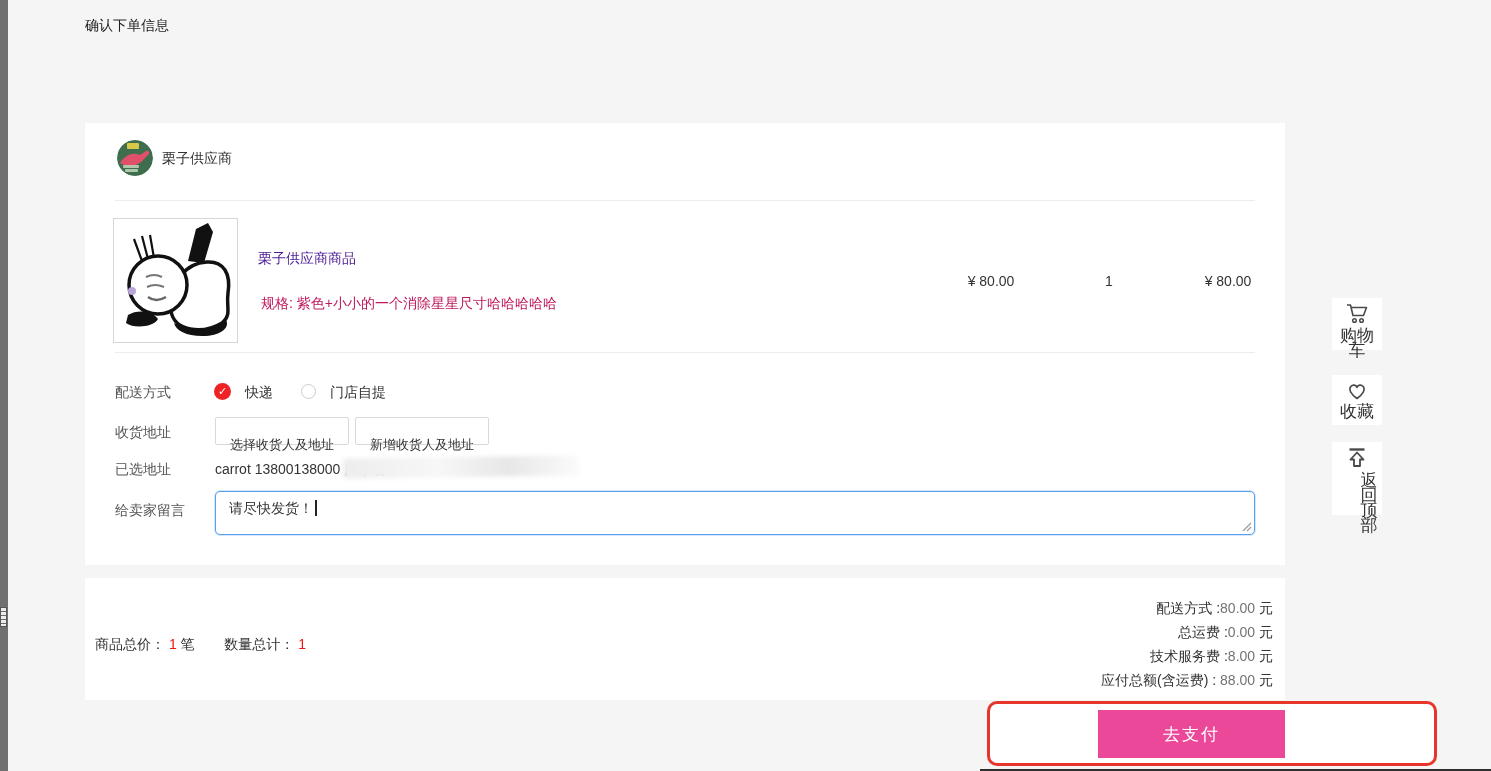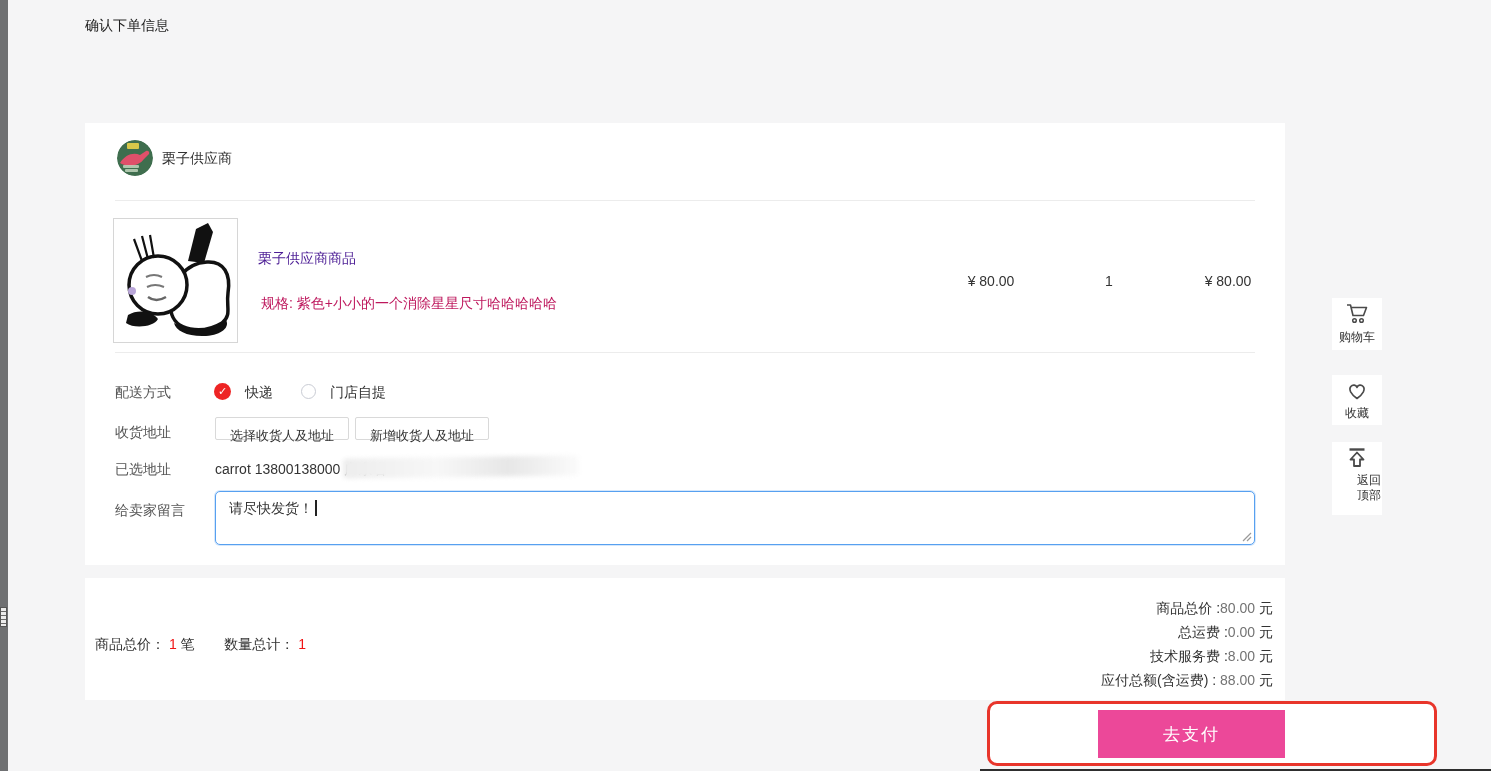--- a/index.html
+++ b/index.html
@@ -91,7 +91,7 @@
 
   
   .tool-card { position:absolute; left:1332px; width:50px; background:#fff; text-align:center; cursor:pointer; }
-  .tool-card .lbl { font-size:12px; color:#333; display:inline-block; line-height:15px; }
+  .tool-card .lbl { font-size:17px; color:#333; display:inline-block; line-height:15px; }
   #tool-cart { top:298px; height:52px; padding-top:5px; }
   #tool-fav  { top:375px; height:50px; padding-top:5px; }
   #tool-top  { top:442px; height:73px; padding-top:4px; }

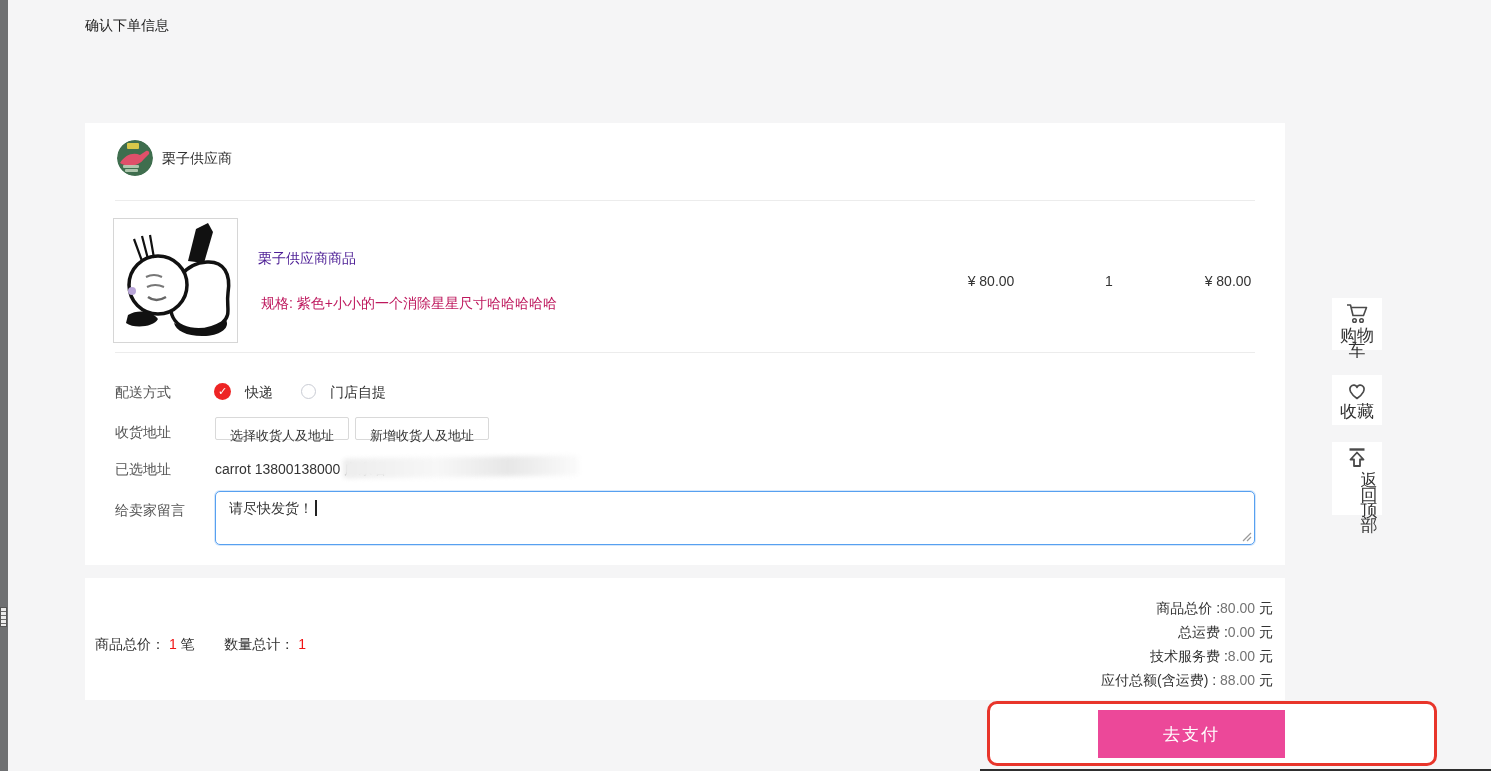--- a/index.html
+++ b/index.html
@@ -50,7 +50,7 @@
   .addr-btn {
     position:absolute; top:294px; height:23px; background:#fff;
     border:1px solid #d9d9d9; border-radius:2px; font-size:13px; color:#333;
-    font-family:inherit; text-align:center; line-height:28px; padding:4px 14px; cursor:pointer;
+    font-family:inherit; text-align:center; line-height:28px; padding:13px 14px; cursor:pointer;
     white-space:nowrap;
   }
   .addr-value { position:absolute; left:130px; top:338px; color:#333; white-space:nowrap; }

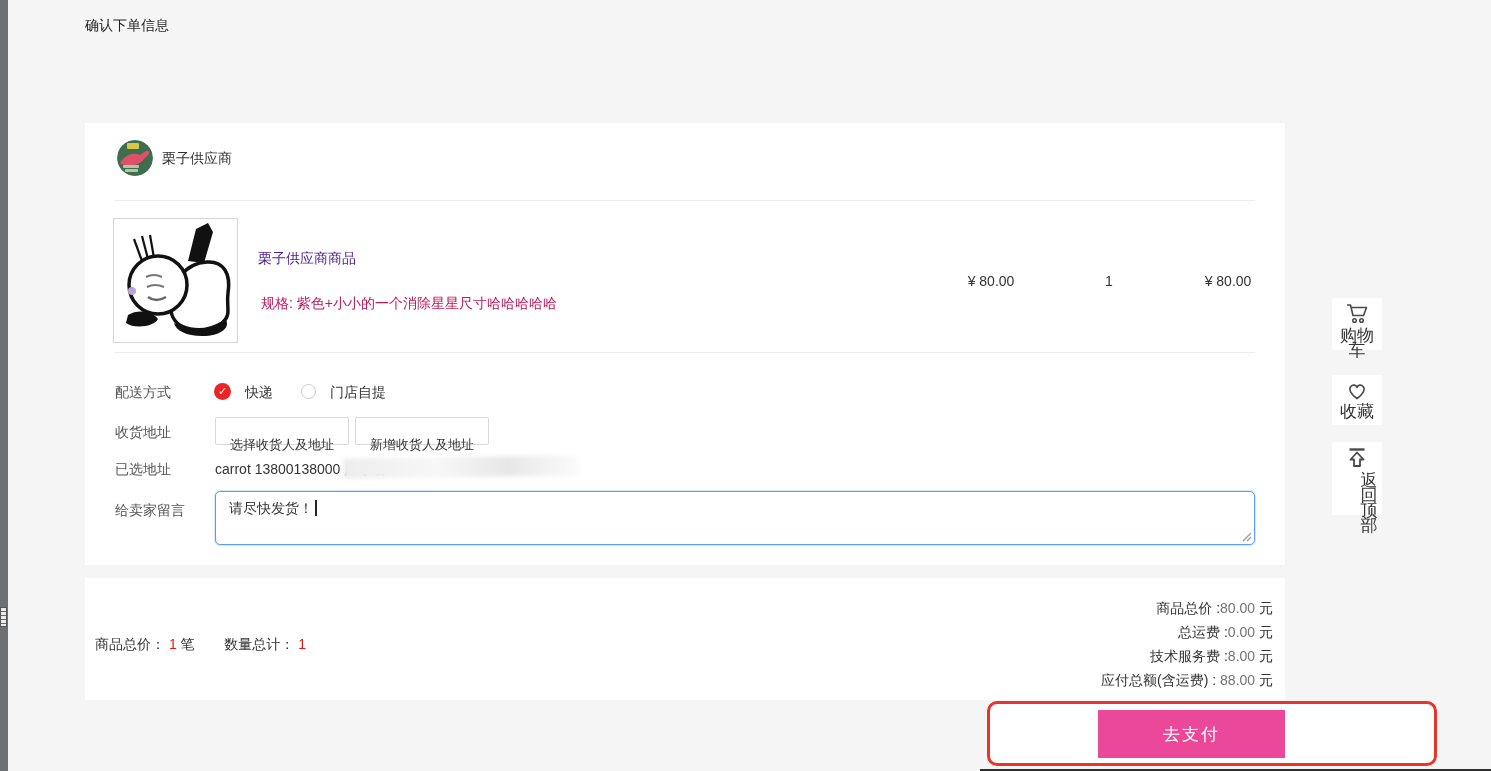--- a/index.html
+++ b/index.html
@@ -60,7 +60,7 @@
     filter:blur(2px); transform:rotate(-0.8deg); border-radius:4px;
   }
   .msg-box {
-    position:absolute; left:130px; top:368px; width:1040px; height:54px;
+    position:absolute; left:130px; top:368px; width:1040px; height:44px;
     border:1px solid #57a0f0; border-radius:5px; background:#fff;
     box-shadow:0 0 0 1px rgba(87,160,240,.25);
     padding:8px 13px; font-size:14px; color:#333; overflow:hidden;

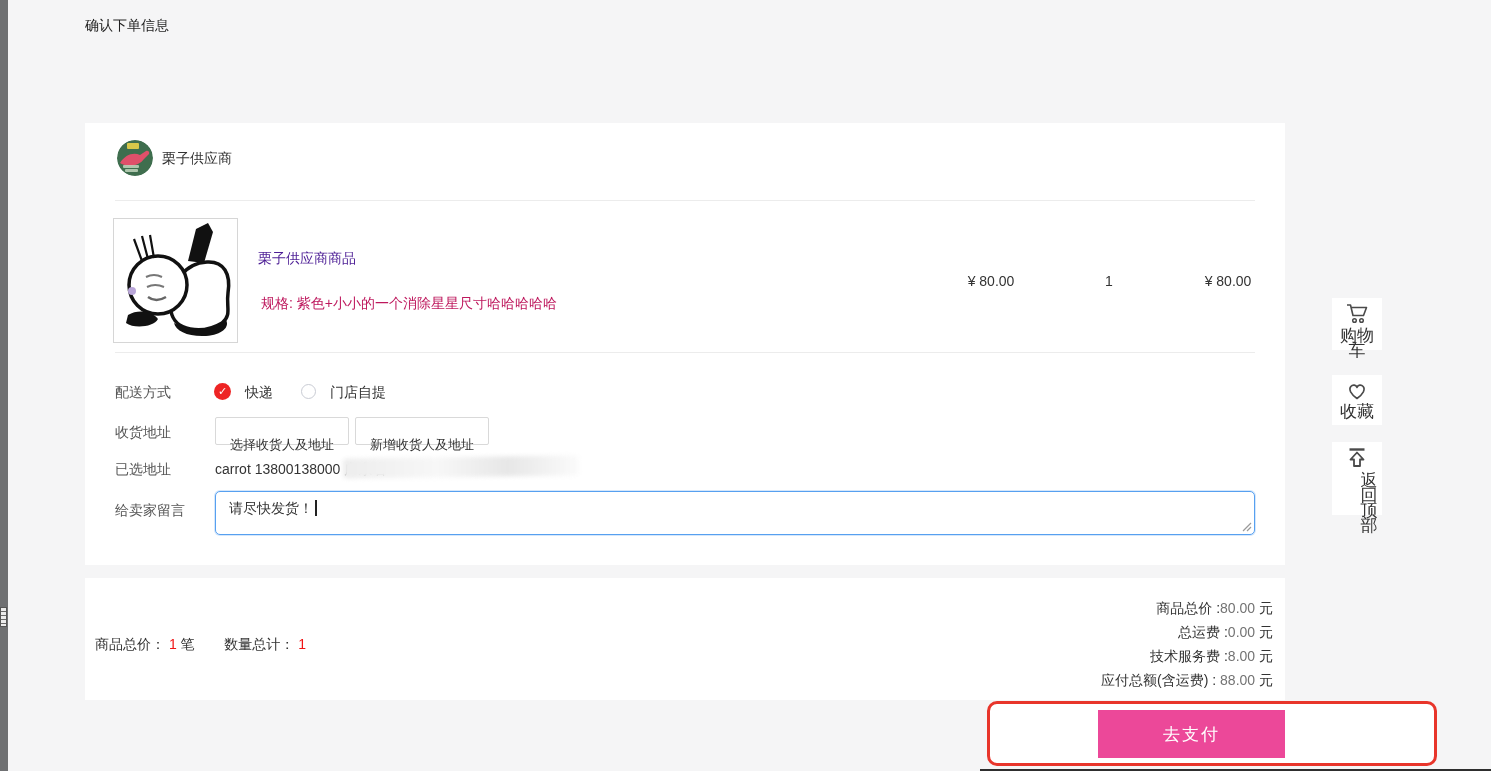--- a/index.html
+++ b/index.html
@@ -182,7 +182,7 @@
       <span class="red">1</span>
     </div>
     <div class="sum-right">
-      <div><span>商品总价 :</span><span class="red">80.00</span><span> 元</span></div>
+      <div><span>配送方式 :</span><span class="red">80.00</span><span> 元</span></div>
       <div><span>总运费 :</span><span class="red">0.00</span><span> 元</span></div>
       <div><span>技术服务费 :</span><span class="red">8.00</span><span> 元</span></div>
       <div><span>应付总额(含运费) : </span><span class="red">88.00</span><span> 元</span></div>

